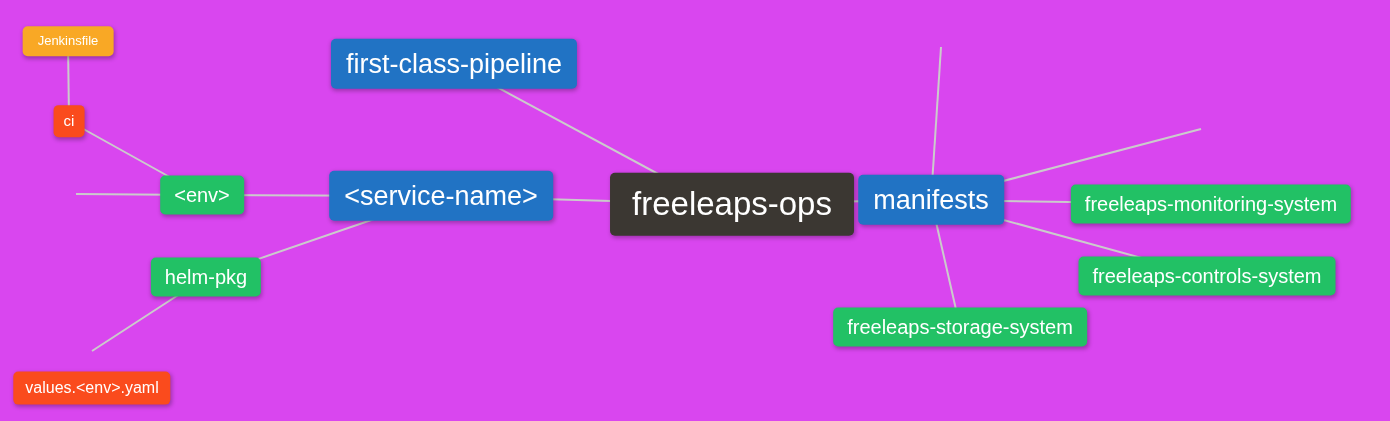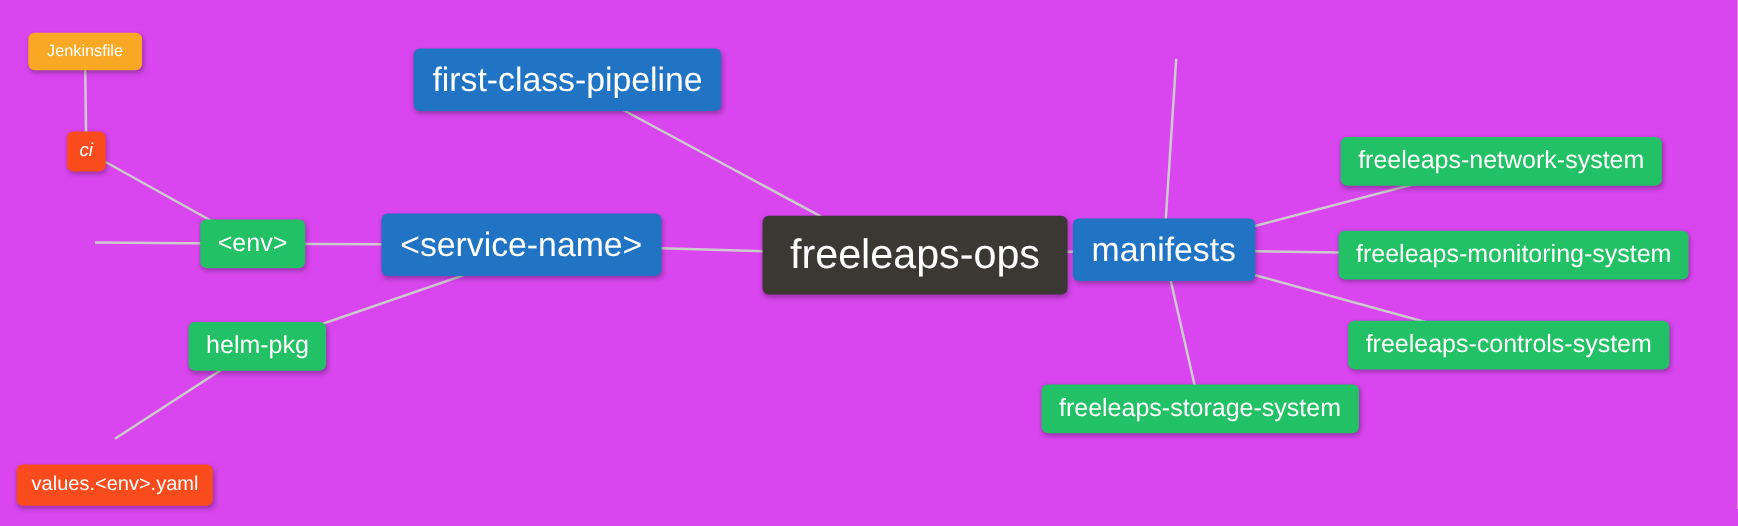--- a/index.html
+++ b/index.html
@@ -39,7 +39,7 @@
   .s-lg { font-size: 27px; padding: 11px 15px; }
   .s-md { font-size: 20px; padding: 9px 14px; }
   .s-t  { font-size: 16px; padding: 8px 12px; }
-  .s-sm { font-size: 15px; padding: 8px 10px; font-style: italic; }
+  .s-sm { font-size: 15px; padding: 8px 10px; }
   .s-xs { font-size: 13px; padding: 8px 15px; }
 </style>
 </head>

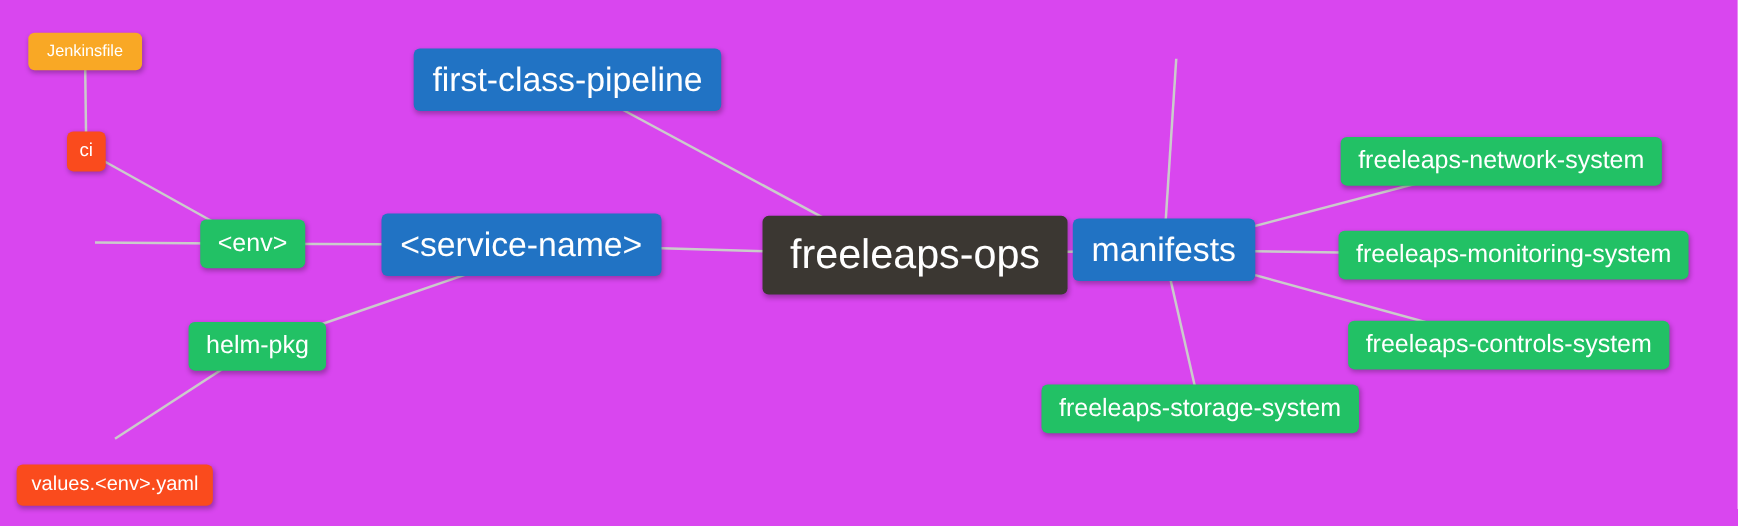--- a/index.html
+++ b/index.html
@@ -72,7 +72,6 @@
     <div class="node s-lg" style="left: 417px; top: 196px; background: rgb(33, 115, 196); color: rgb(255, 255, 255);">&lt;service-name&gt;</div>
     <div class="node s-xl" style="left: 732px; top: 204px; background: rgb(59, 55, 50); color: rgb(255, 255, 255);">freeleaps-ops</div>
     <div class="node s-lg" style="left: 931px; top: 200px; background: rgb(33, 115, 196); color: rgb(255, 255, 255);">manifests</div>
-    <div class="node s-md" style="left: 1201px; top: 129px; background: rgb(34, 193, 101); color: rgb(255, 255, 255);">freeleaps-network-system</div>
     <div class="node s-md" style="left: 1211px; top: 204px; background: rgb(34, 193, 101); color: rgb(255, 255, 255);">freeleaps-monitoring-system</div>
     <div class="node s-md" style="left: 1207px; top: 276px; background: rgb(34, 193, 101); color: rgb(255, 255, 255);">freeleaps-controls-system</div>
     <div class="node s-md" style="left: 960px; top: 327px; background: rgb(34, 193, 101); color: rgb(255, 255, 255);">freeleaps-storage-system</div>

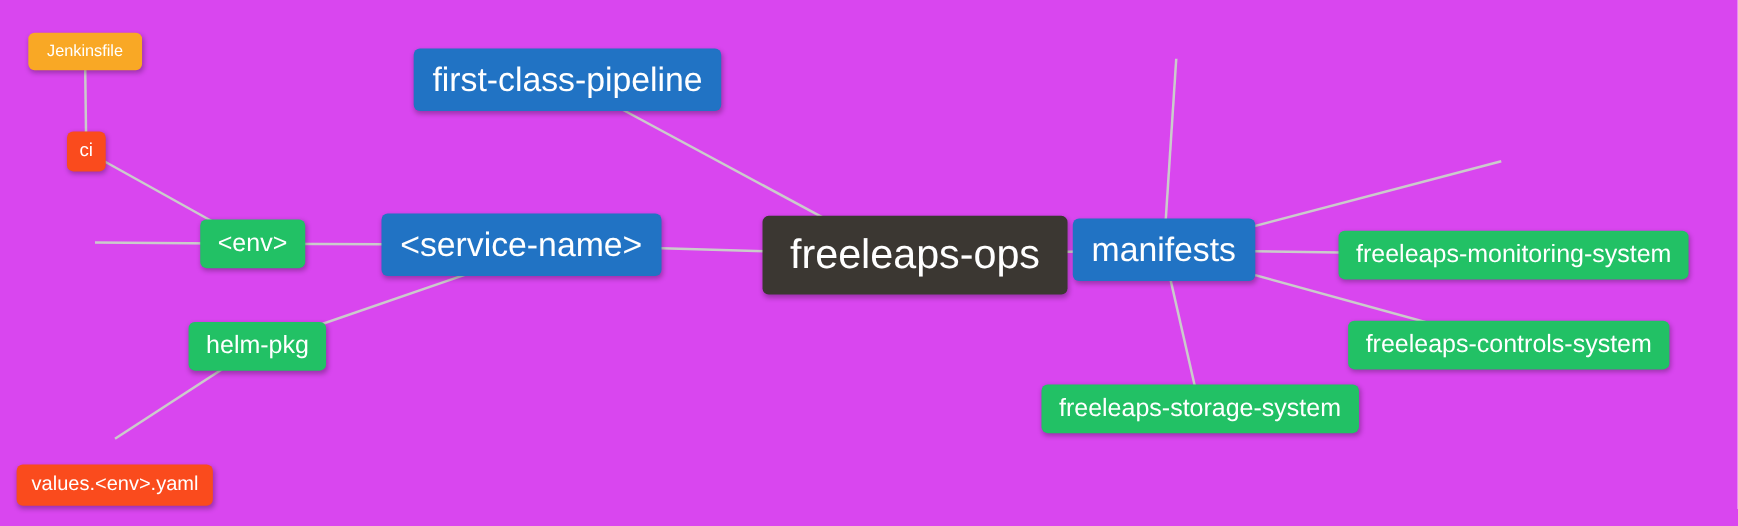--- a/index.html
+++ b/index.html
@@ -69,7 +69,7 @@
     <div class="node s-md" style="left: 206px; top: 277px; background: rgb(34, 193, 101); color: rgb(255, 255, 255);">helm-pkg</div>
     <div class="node s-t" style="left: 92px; top: 352px; background: rgb(250, 75, 29); color: rgb(255, 255, 255); margin-top: 36px;">values.&lt;env&gt;.yaml</div>
     <div class="node s-lg" style="left: 454px; top: 64px; background: rgb(33, 115, 196); color: rgb(255, 255, 255);">first-class-pipeline</div>
-    <div class="node s-lg" style="left: 417px; top: 196px; background: rgb(33, 115, 196); color: rgb(255, 255, 255);">&lt;service-name&gt;</div>
+    <div class="node s-lg" style="left: 441px; top: 196px; background: rgb(33, 115, 196); color: rgb(255, 255, 255);">&lt;service-name&gt;</div>
     <div class="node s-xl" style="left: 732px; top: 204px; background: rgb(59, 55, 50); color: rgb(255, 255, 255);">freeleaps-ops</div>
     <div class="node s-lg" style="left: 931px; top: 200px; background: rgb(33, 115, 196); color: rgb(255, 255, 255);">manifests</div>
     <div class="node s-md" style="left: 1211px; top: 204px; background: rgb(34, 193, 101); color: rgb(255, 255, 255);">freeleaps-monitoring-system</div>

